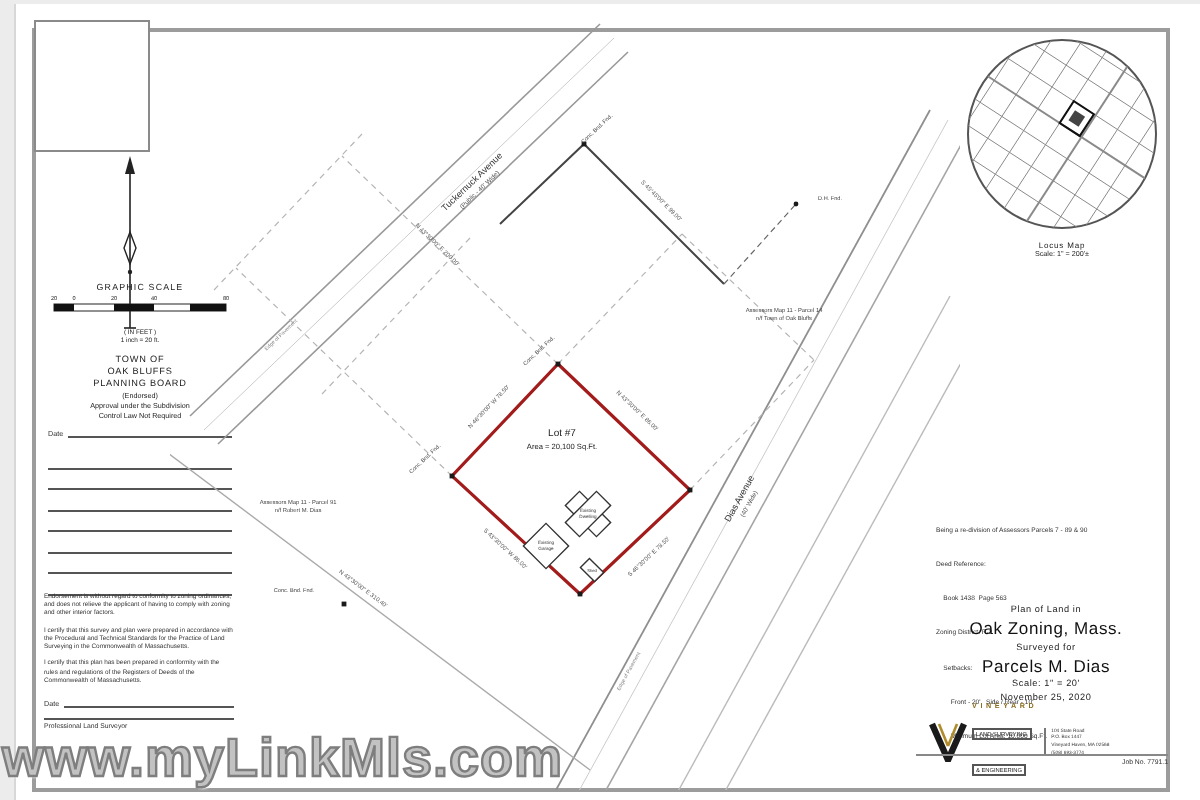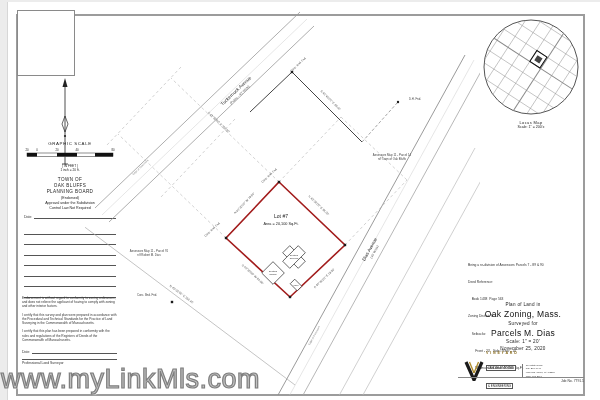--- a/index.html
+++ b/index.html
@@ -51,7 +51,7 @@
   #job-no{left:458px;top:379px;width:126px;text-align:right;font-size:3.4px;color:#333;
     padding-right:2px;z-index:2;}
   
-  #watermark{left:1px;top:364px;font-size:27px;font-weight:normal;color:#c2c2c2;
+  #watermark{left:1px;top:364px;font-size:27px;font-weight:bold;color:#c2c2c2;
     -webkit-text-stroke:1.2px #7e7e7e;text-shadow:1px 1px 1px rgba(255,255,255,.65);
     letter-spacing:.5px;z-index:10;}
   svg text{font-family:"Liberation Sans",sans-serif;}

